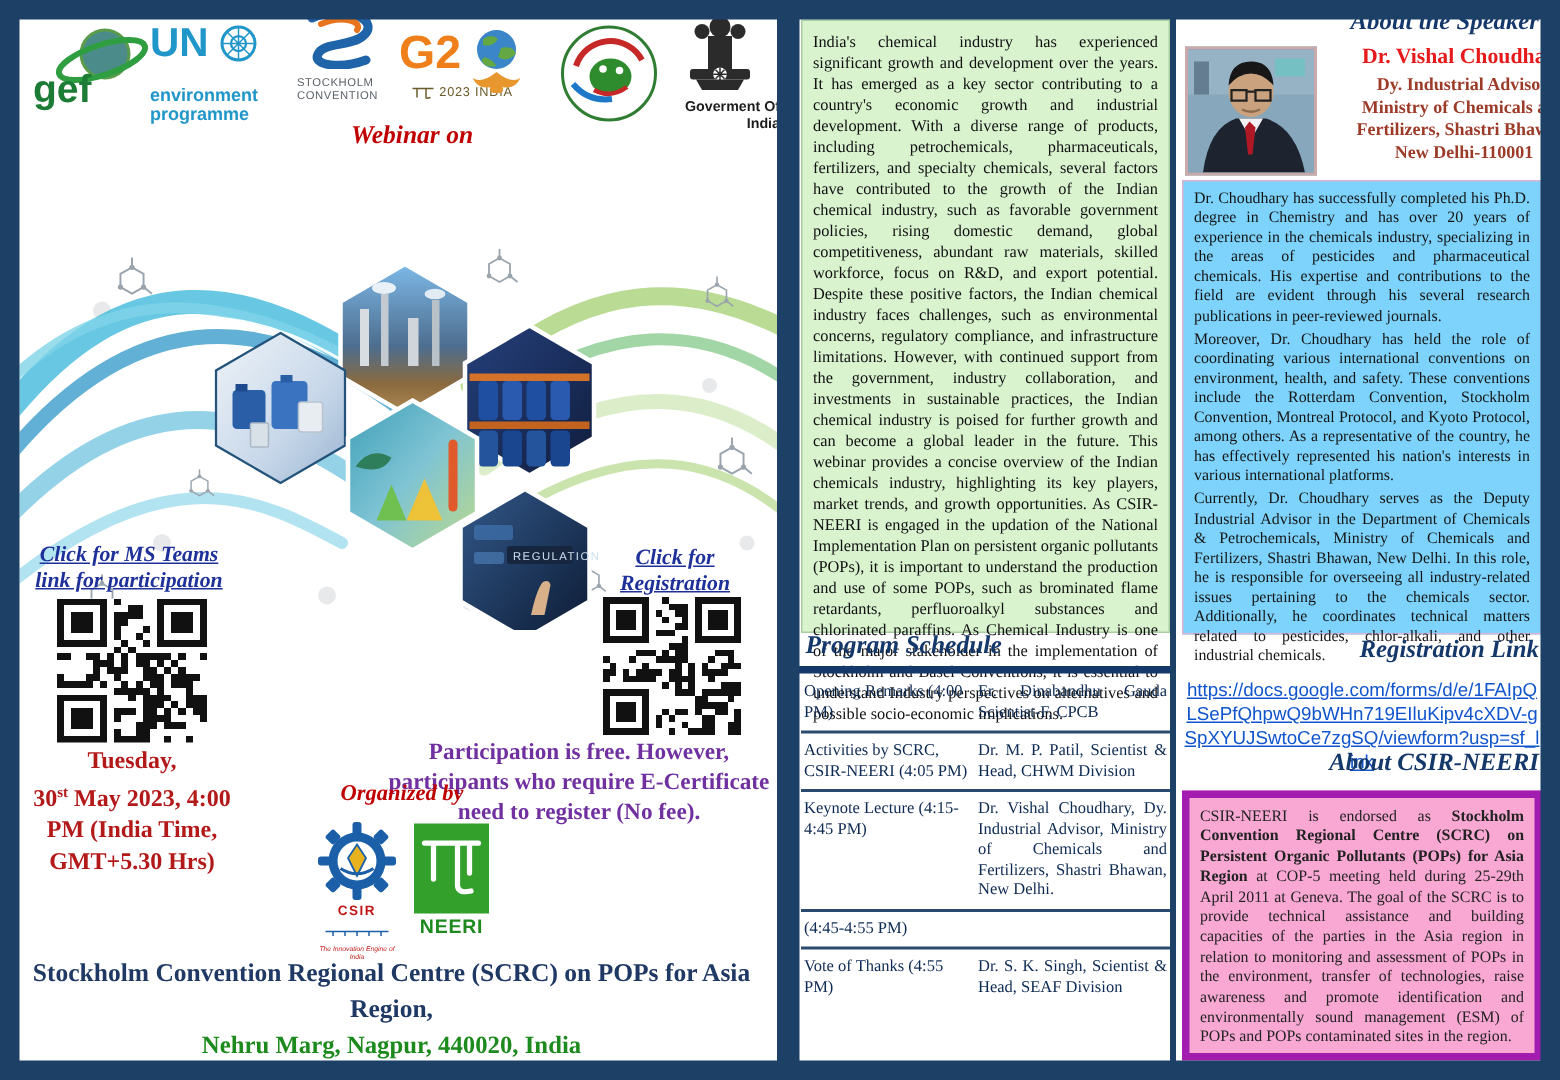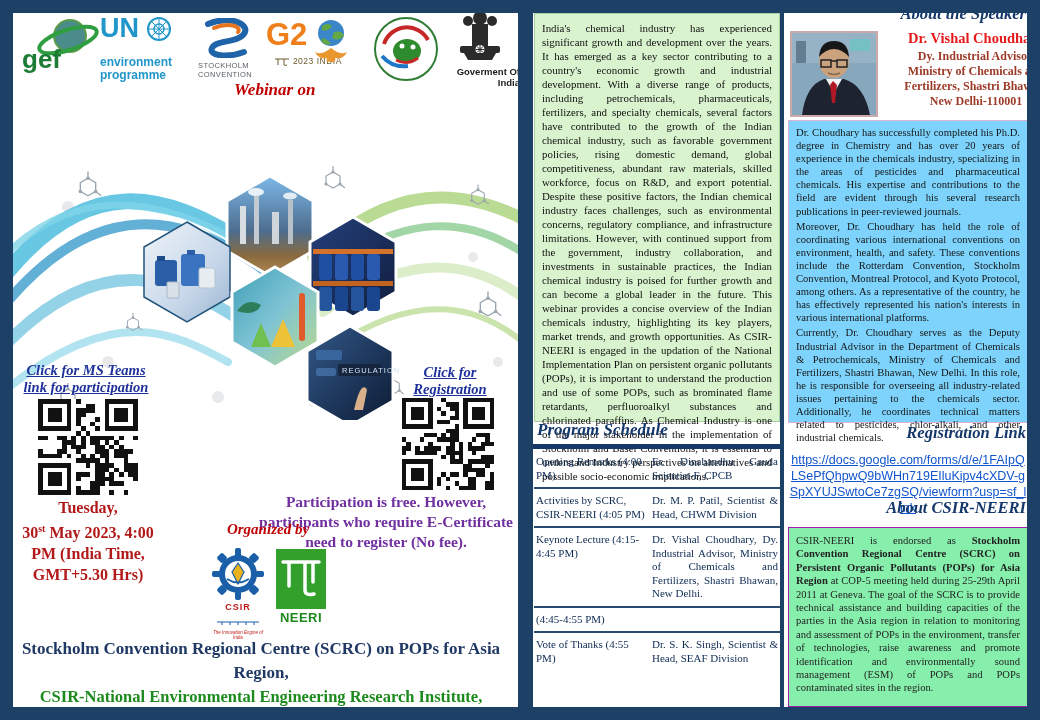--- a/index.html
+++ b/index.html
@@ -97,7 +97,7 @@
     <div class="un-sub sans">programme</div>
   </div>
 
-  <div class="logo" style="left:198px;top:18px;width:62px;height:60px;">
+  <div class="logo" style="left:198px;top:6px;width:62px;height:60px;">
     <svg width="58" height="40" viewBox="0 0 58 40">
       <path d="M10 6 C34 -4 56 8 44 18 C36 25 18 22 14 30 C10 38 30 40 46 34" fill="none" stroke="#1f63a8" stroke-width="6" stroke-linecap="round"></path>
       <path d="M16 10 C30 4 44 8 40 14" fill="none" stroke="#e8741e" stroke-width="4" stroke-linecap="round"></path>

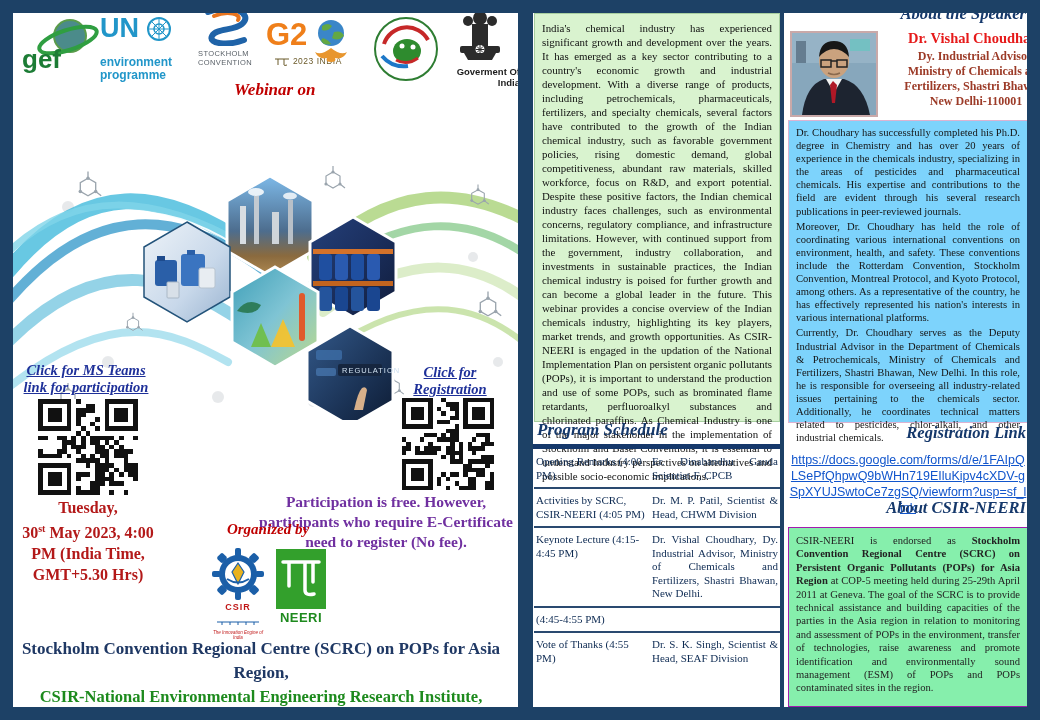--- a/index.html
+++ b/index.html
@@ -45,7 +45,7 @@
   .pinkbox p{margin:0 0 2px 0;}
   .urlbox{font-family:"Liberation Sans", sans-serif;font-size:12.5px;line-height:16px;color:#1155cc;
     text-decoration:underline;text-align:center;word-break:break-all;cursor:pointer;}
-  .yellowbox{background:#86efac;border:1px solid #a21caf;padding:6px 7px;box-sizing:border-box;
+  .yellowbox{background:#f9a8d4;border:5px solid #a21caf;padding:6px 7px;box-sizing:border-box;
     font-size:10.6px;line-height:13.4px;text-align:justify;color:#222;}
 
   

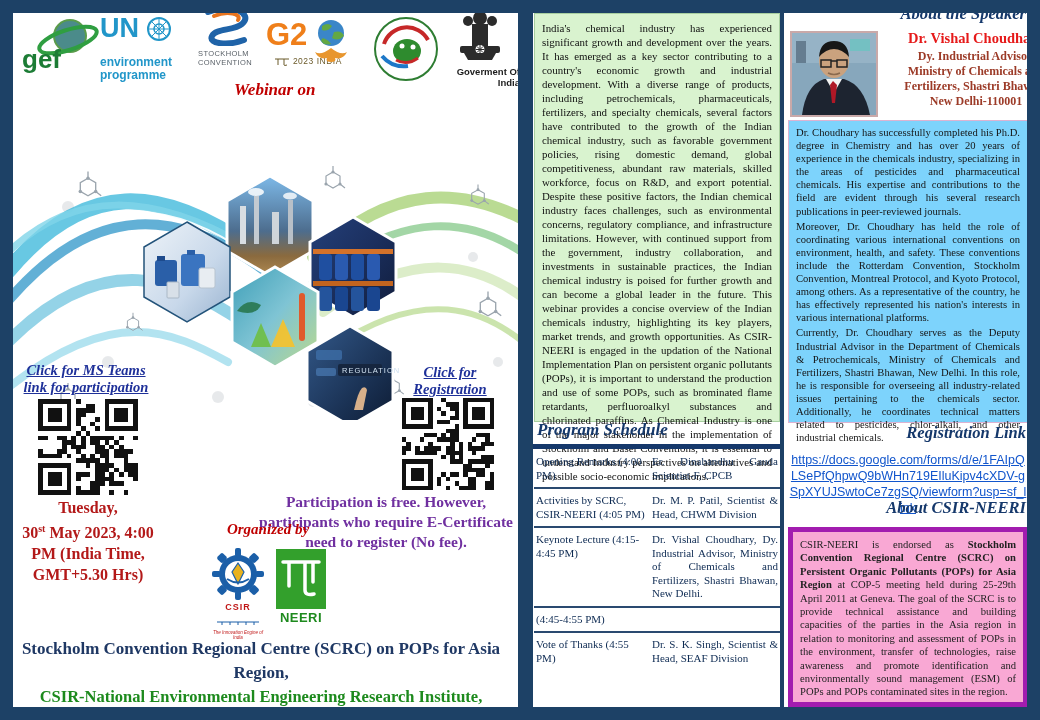--- a/index.html
+++ b/index.html
@@ -779,7 +779,6 @@
 
   <div class="abs footer" style="left:16px;top:637px;width:490px;">
     <div class="f1">Stockholm Convention Regional Centre (SCRC) on POPs for Asia Region,</div>
-    <div class="f2">CSIR-National Environmental Engineering Research Institute,</div>
     <div class="f2">Nehru Marg, Nagpur, 440020, India</div>
   </div>
 

